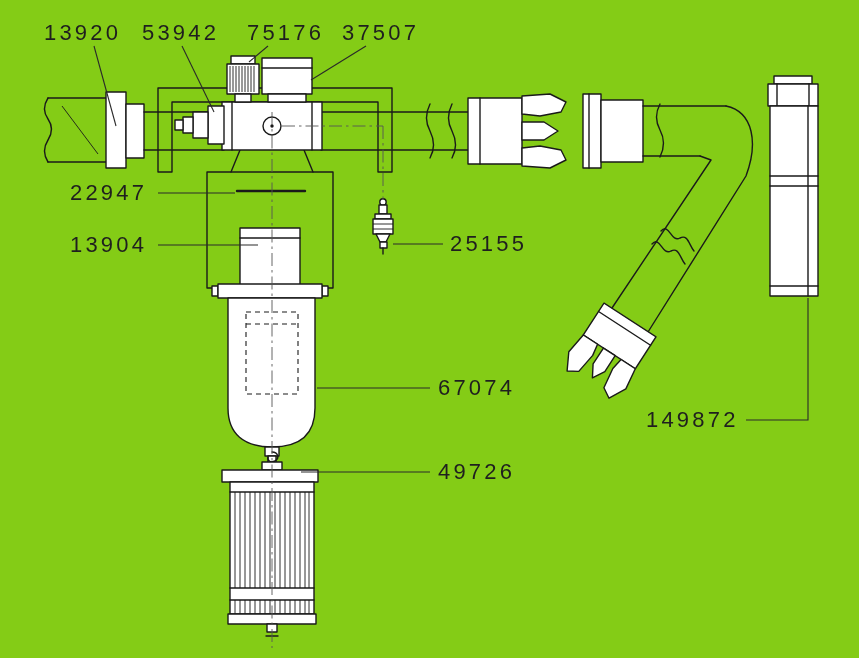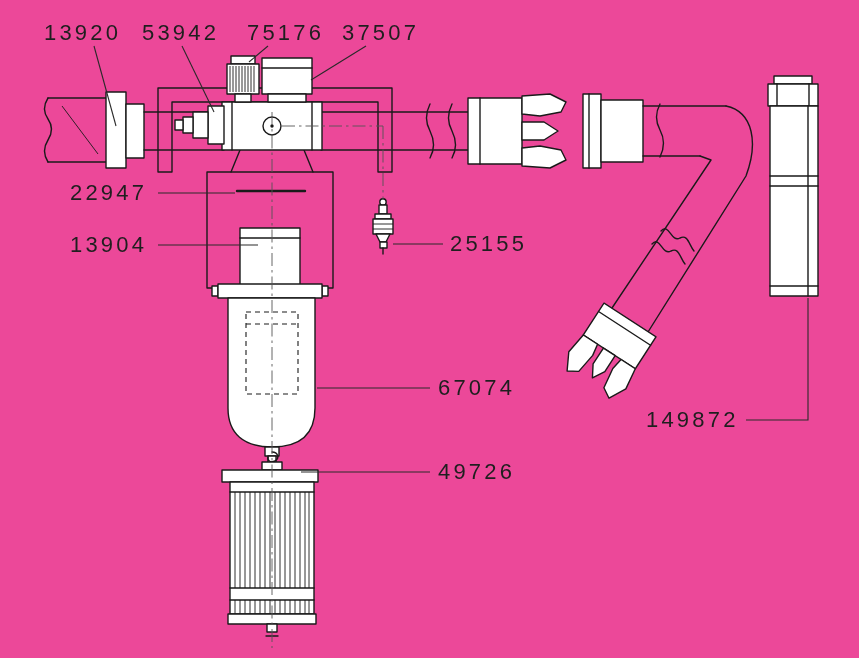--- a/index.html
+++ b/index.html
@@ -3,7 +3,7 @@
 <meta charset="utf-8">
 <style>
   html,body{margin:0;padding:0;background:#ffffff;}
-  .stage{position:relative;width:859px;height:658px;background:#ec4899;overflow:hidden;font-family:"Liberation Sans",sans-serif;}
+  .stage{position:relative;width:859px;height:658px;background:#84cc16;overflow:hidden;font-family:"Liberation Sans",sans-serif;}
   svg{display:block;}
   .part-label{font-family:"Liberation Sans",sans-serif;font-size:22px;letter-spacing:3.2px;fill:#1f1f1f;}
   .ln{stroke:#1a1a1a;stroke-width:1.4;fill:none;stroke-linecap:round;stroke-linejoin:round;}

